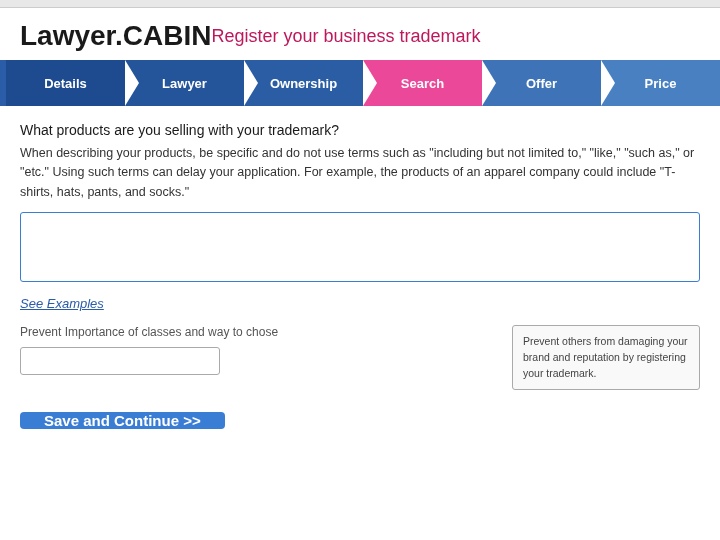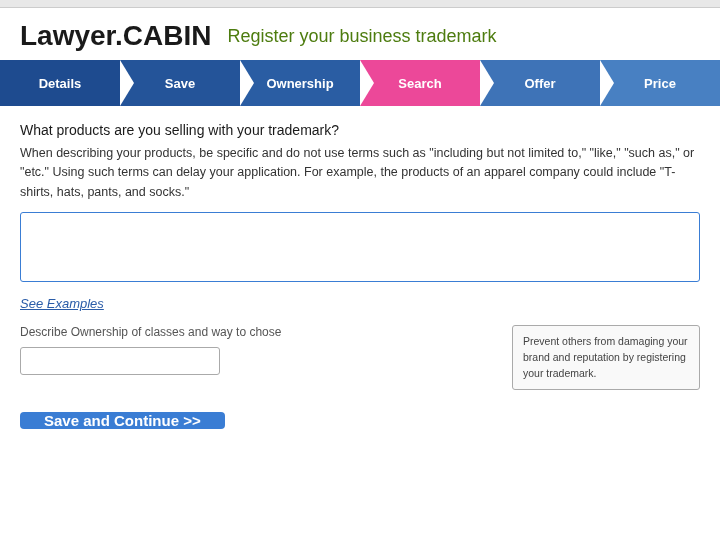--- a/index.html
+++ b/index.html
@@ -16,7 +16,7 @@
       display: flex;
       align-items: center;
       padding: 12px 20px 8px 20px;
-      gap: 16px;
+      gap: 0;
     }
     .logo {
       font-size: 28px;

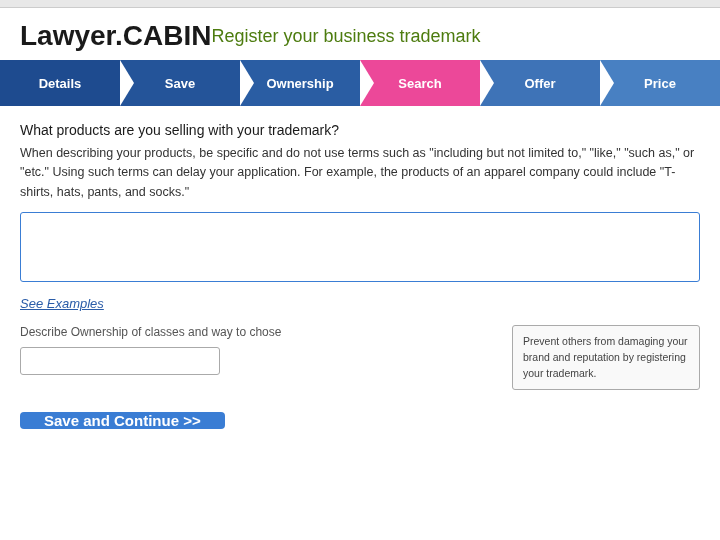--- a/index.html
+++ b/index.html
@@ -28,7 +28,7 @@
     }
     .header-subtitle {
       font-size: 18px;
-      color: #4d7c0f;
+      color: #be185d;
       font-weight: normal;
     }
 

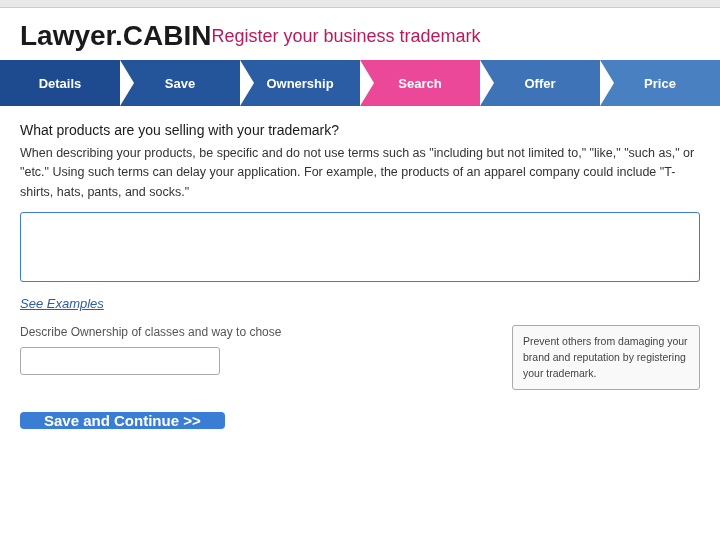--- a/index.html
+++ b/index.html
@@ -39,6 +39,7 @@
       height: 46px;
       background: #2a5ca8;
       overflow: hidden;
+      padding-left: 6px;
     }
 
     .step {

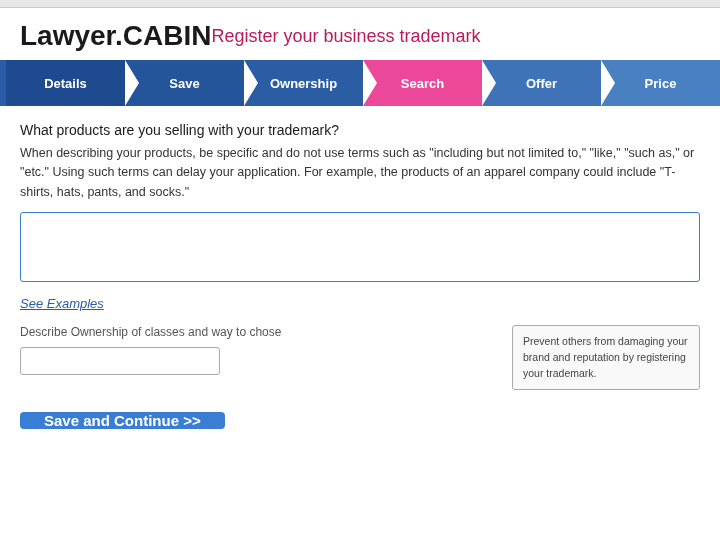--- a/index.html
+++ b/index.html
@@ -231,7 +231,7 @@
     <span>Details</span>
   </div>
   <div class="step step-usage">
-    <span>Save</span>
+    <span>Lawyer</span>
   </div>
   <div class="step step-ownership">
     <span>Ownership</span>

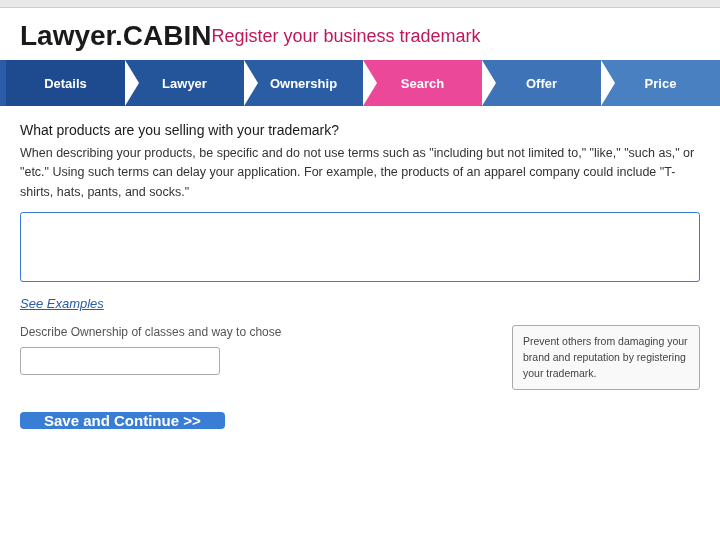--- a/index.html
+++ b/index.html
@@ -261,7 +261,7 @@
   
   <div class="classes-section">
     <div class="classes-left">
-      <div class="classes-subtitle">Describe Ownership of classes and way to chose</div>
+      <div class="classes-subtitle">Prevent Importance of classes and way to chose</div>
       <input type="text" class="classes-input" placeholder="" style="">
     </div>
     <div class="info-box">Prevent others from damaging your brand and reputation by registering your trademark.</div>

